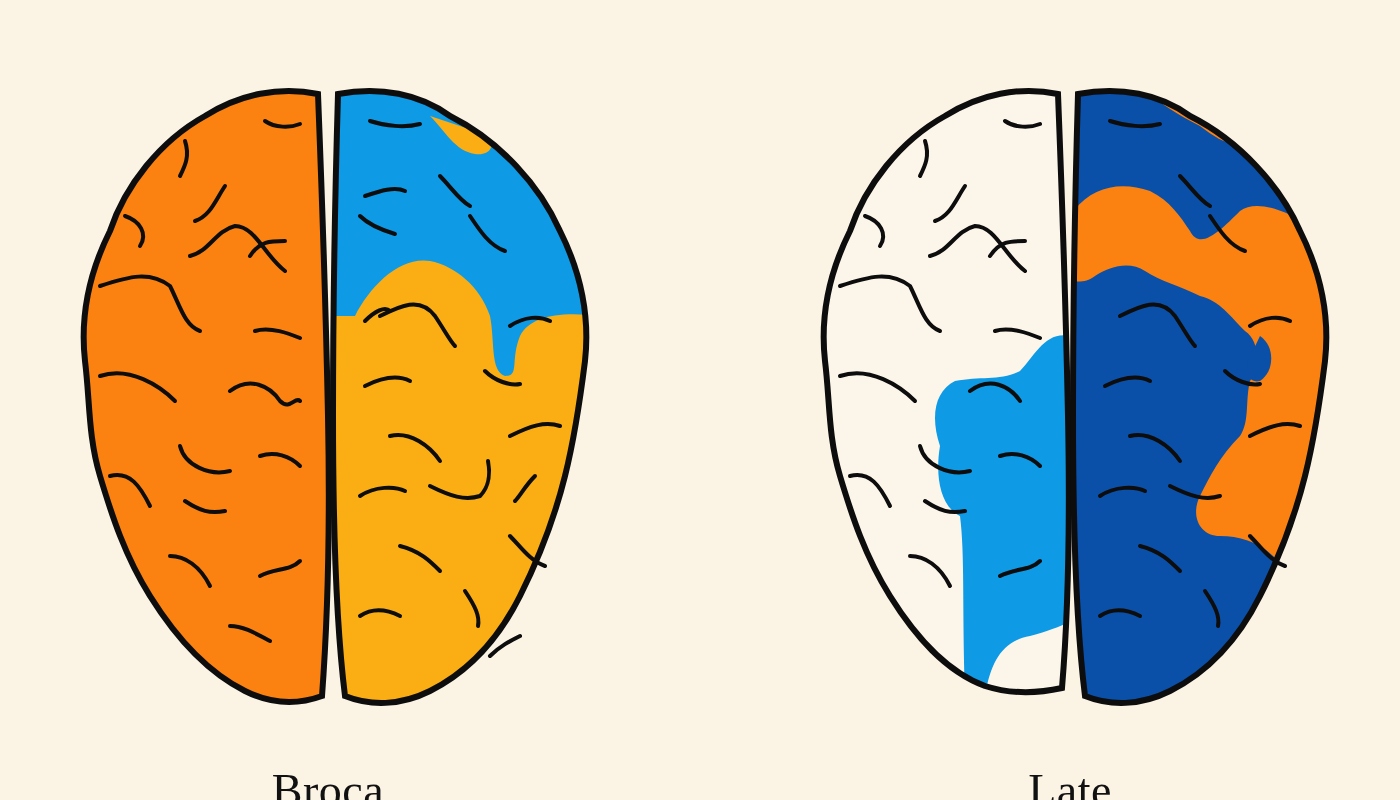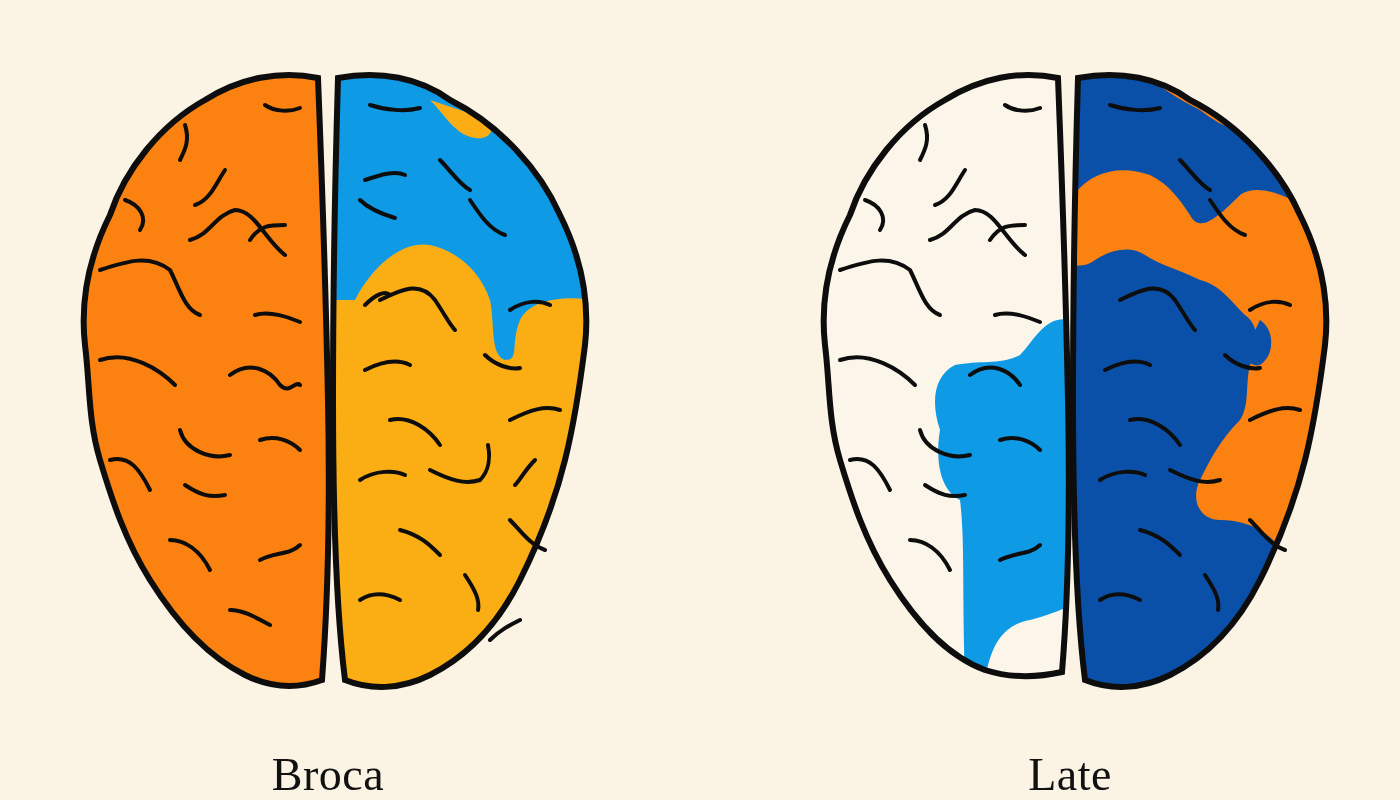--- a/index.html
+++ b/index.html
@@ -9,7 +9,7 @@
     font-family: "Liberation Sans", sans-serif;
     position: relative;
   }
-  .brain-panel { position: absolute; top: 0; width: 700px; height: 643px; font-family: Liberation Serif, serif; }
+  .brain-panel { position: absolute; top: 16px; width: 700px; height: 643px; font-family: Liberation Serif, serif; }
   .brain-panel.left { left: 0; }
   .brain-panel.right { left: 700px; }
   .brain-svg { position: absolute; left: 0; top: 0; width: 700px; height: 720px; }

